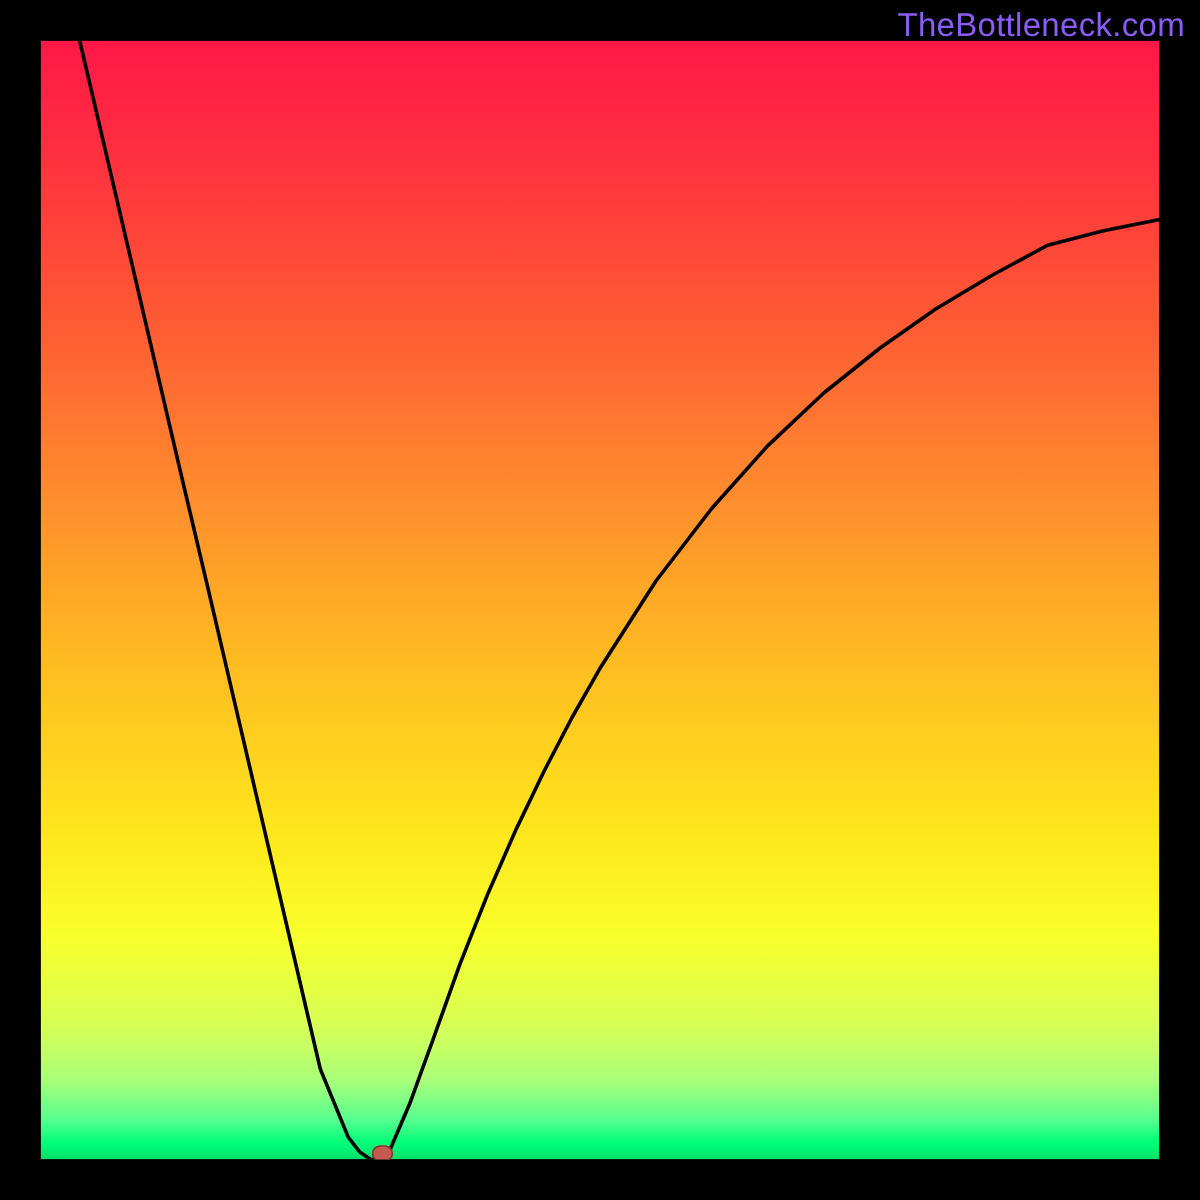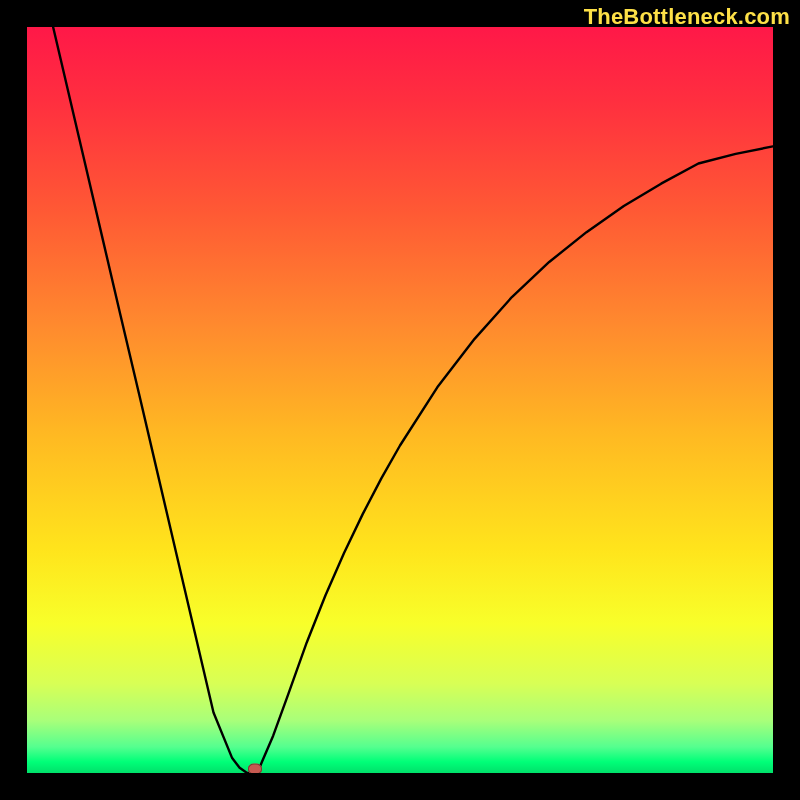--- a/index.html
+++ b/index.html
@@ -45,9 +45,9 @@
     position: absolute;
     top: 4px;
     right: 10px;
-    color: #fde047;
+    color: #8b5cf6;
     font-size: 22px;
-    font-weight: 700;
+    font-weight: 400;
     letter-spacing: 0.2px;
   }
   .marker {

